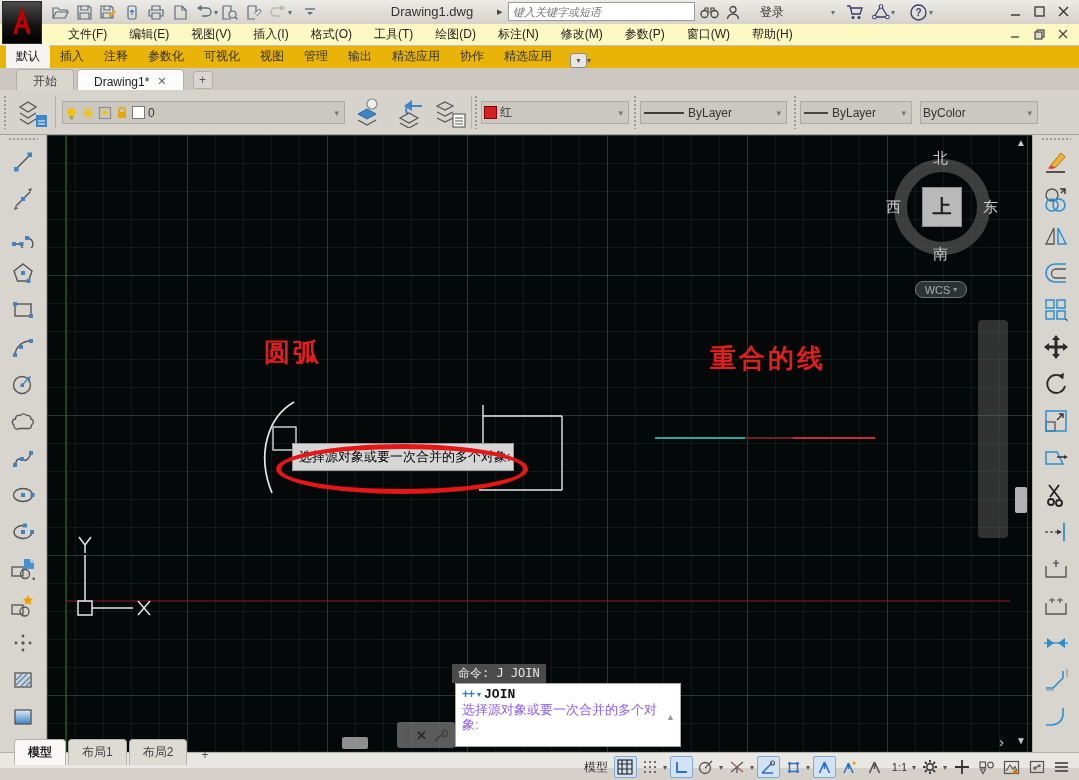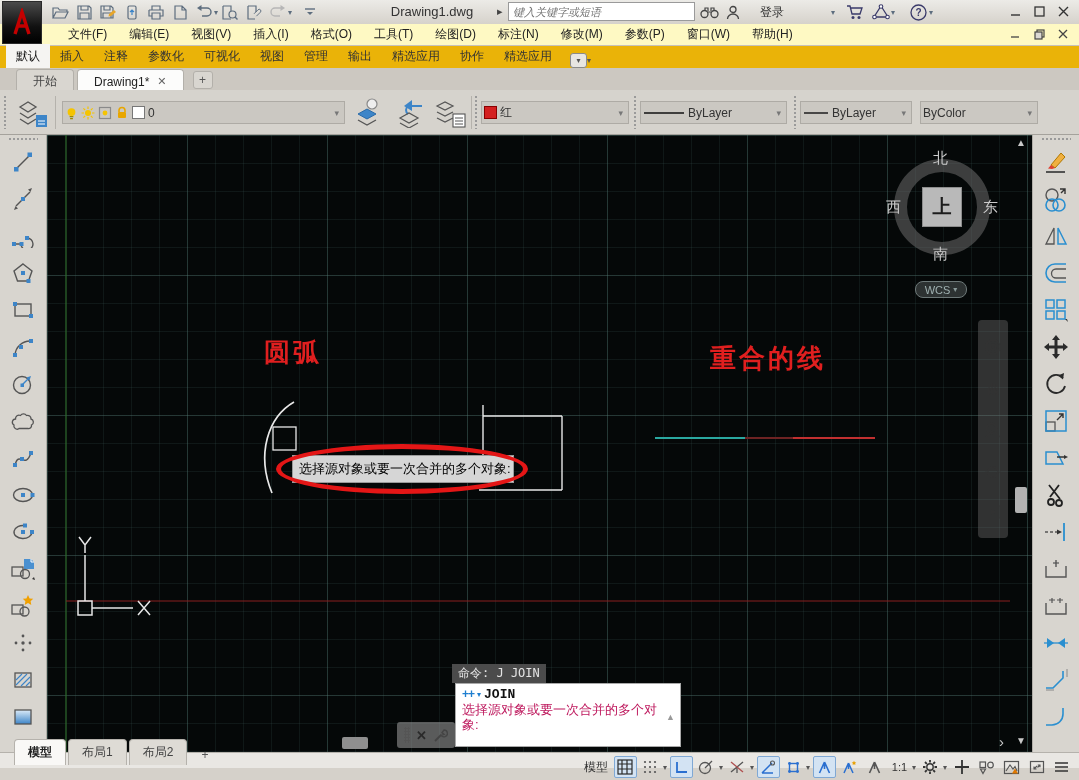--- a/index.html
+++ b/index.html
@@ -103,7 +103,7 @@
           justify-content:space-around;padding:6px 0}
   .nbtn{opacity:.65}
 
-  .tooltip{position:absolute;left:245px;top:320px;width:222px;height:28px;background:#d6d6d6;
+  .tooltip{position:absolute;left:245px;top:308px;width:222px;height:28px;background:#d6d6d6;
            border:1px solid #9a9a9a;color:#000;font-size:13px;line-height:26px;padding-left:6px;white-space:nowrap}
   .oval{position:absolute;left:229px;top:309px;width:252px;height:50px;border:5px solid #e41616;
         border-radius:50%}

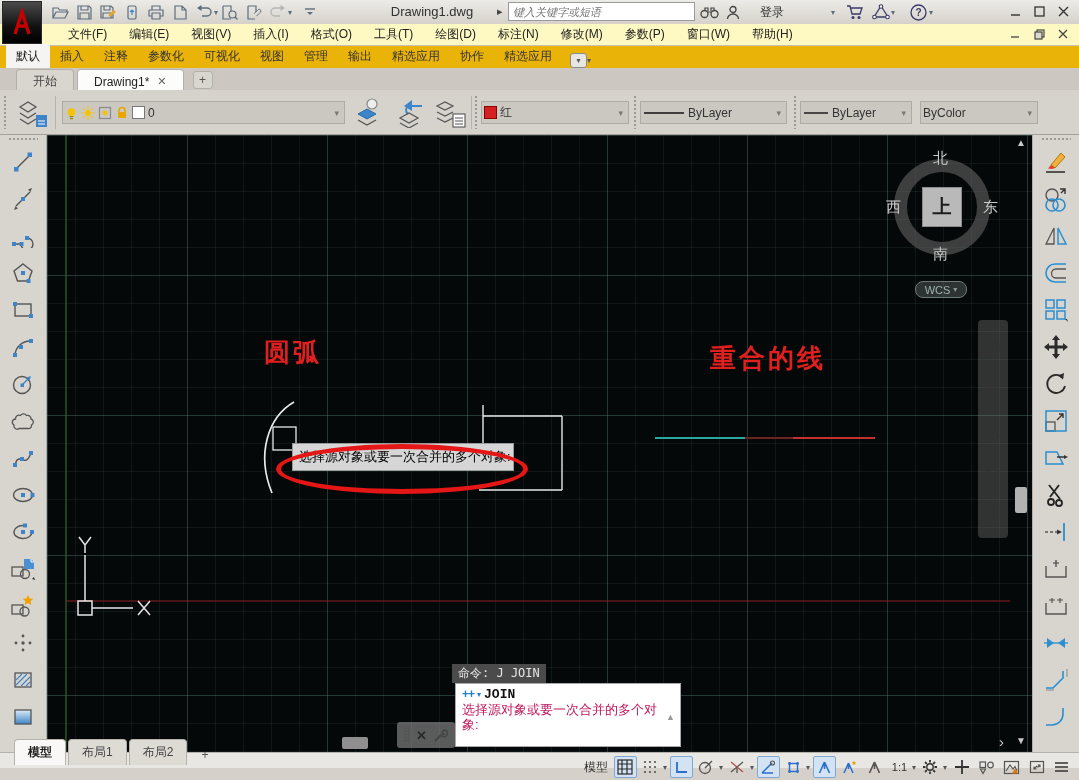--- a/index.html
+++ b/index.html
@@ -116,7 +116,7 @@
   .cmd-plus{color:#1f7fd0;font-weight:bold;font-size:12px;letter-spacing:-1px}
   .cmd-chev{color:#1f7fd0;font-size:8px}
   .cmd-name{color:#111;font-weight:bold;font-size:13px;font-family:Liberation Mono, monospace}
-  .cmd-line{color:#be185d;font-size:13px;line-height:15px;white-space:nowrap}
+  .cmd-line{color:#8b5cf6;font-size:13px;line-height:15px;white-space:nowrap}
   .cmd-up{position:absolute;right:5px;top:28px;color:#999;font-size:9px}
   .cmd-handle{position:absolute;left:350px;top:587px;width:58px;height:26px;border-radius:3px;
               background:rgba(160,160,160,0.55);display:flex;align-items:center;justify-content:space-evenly}

